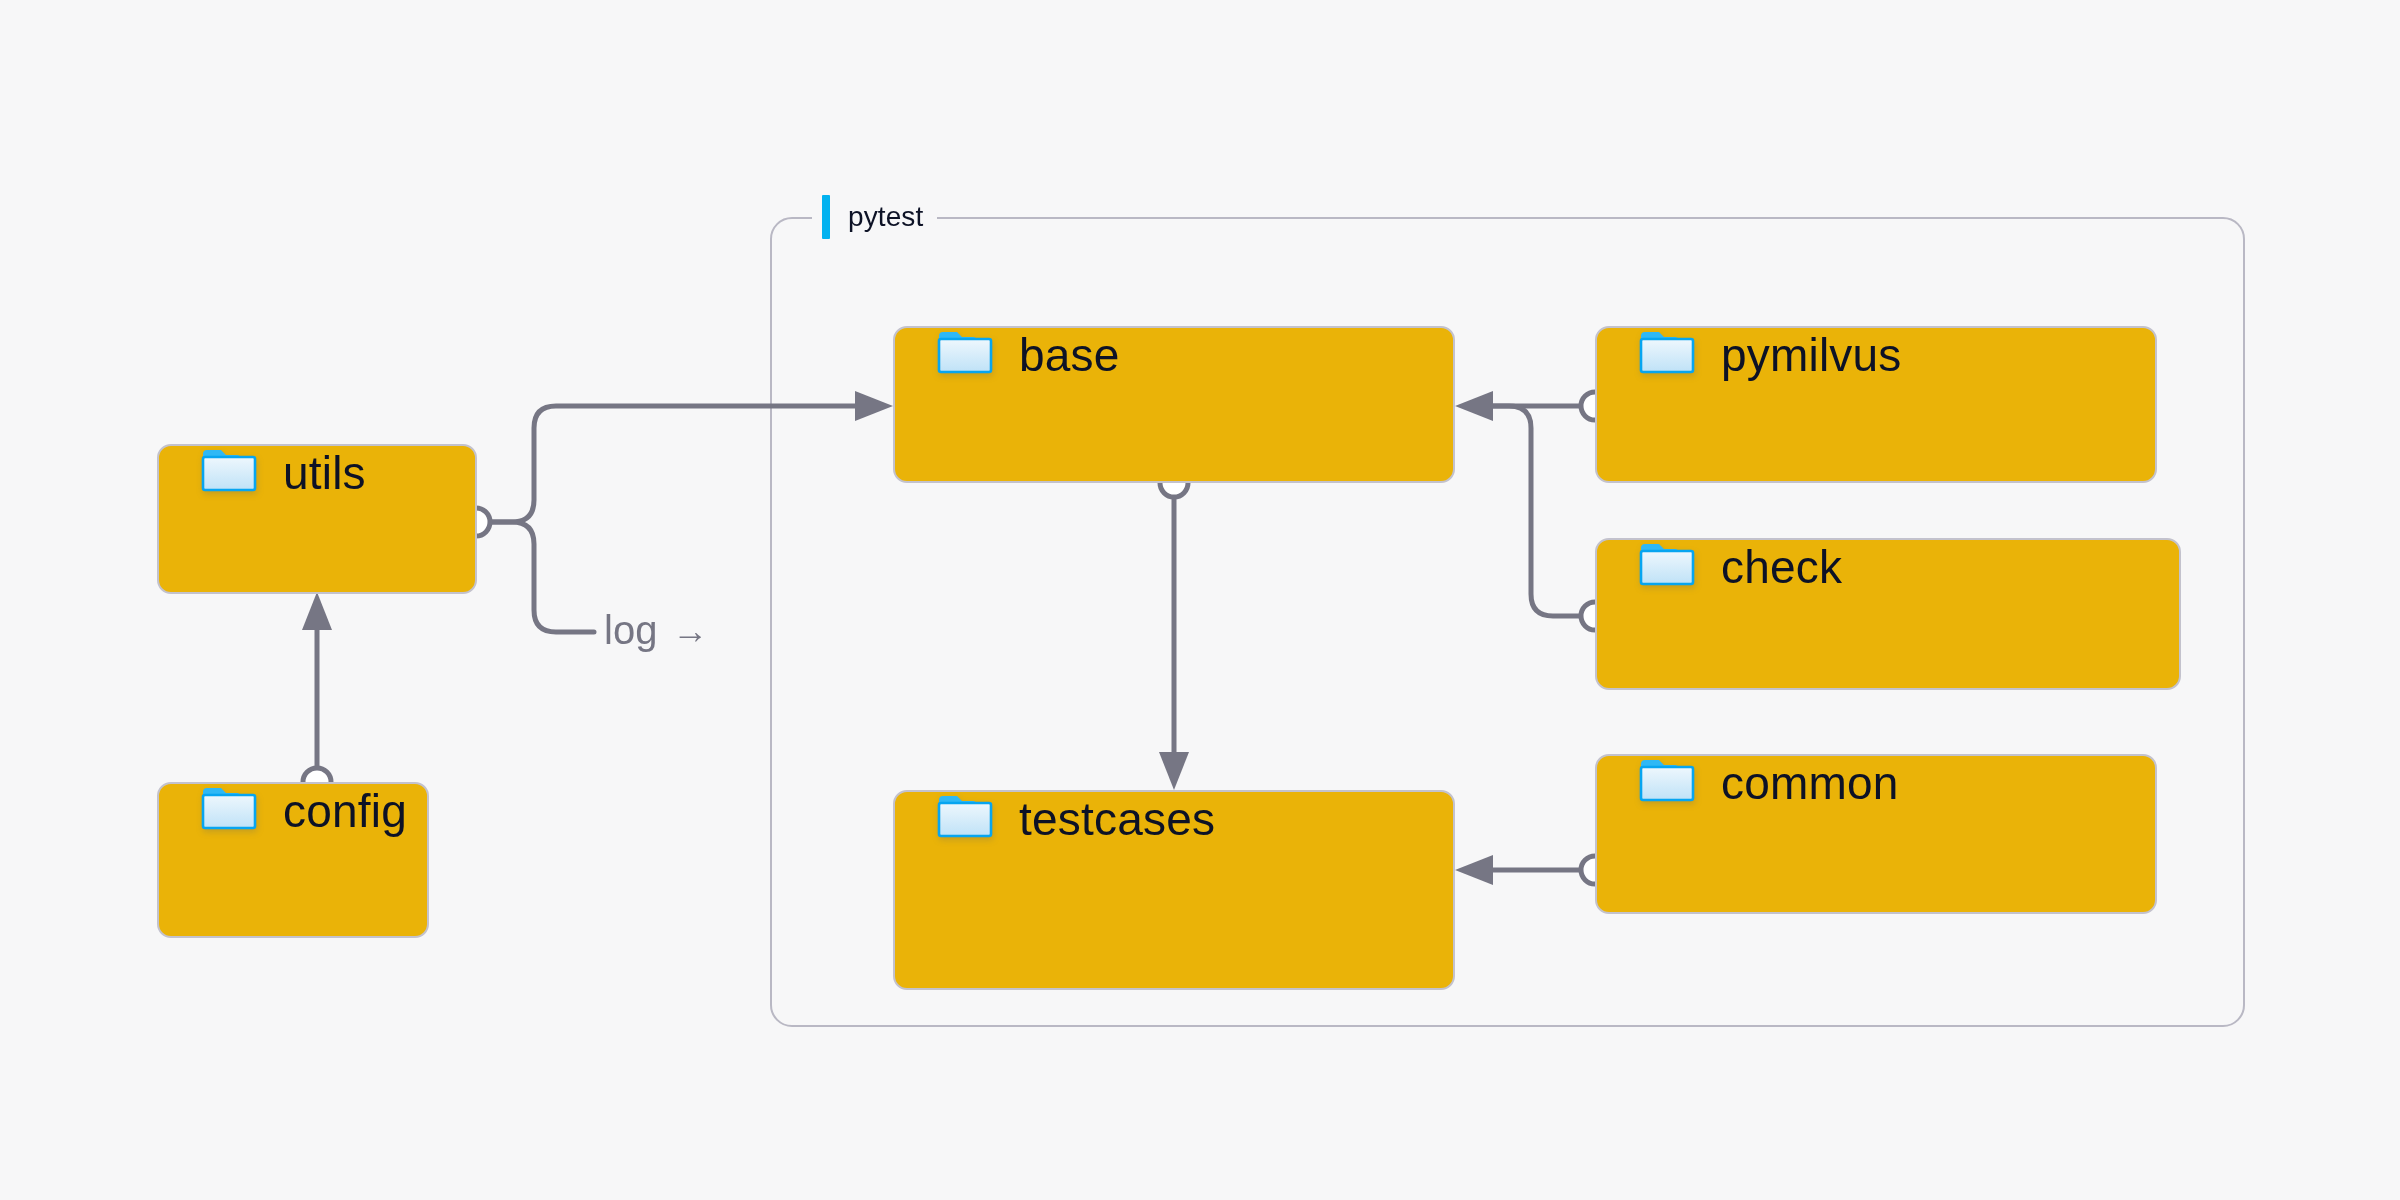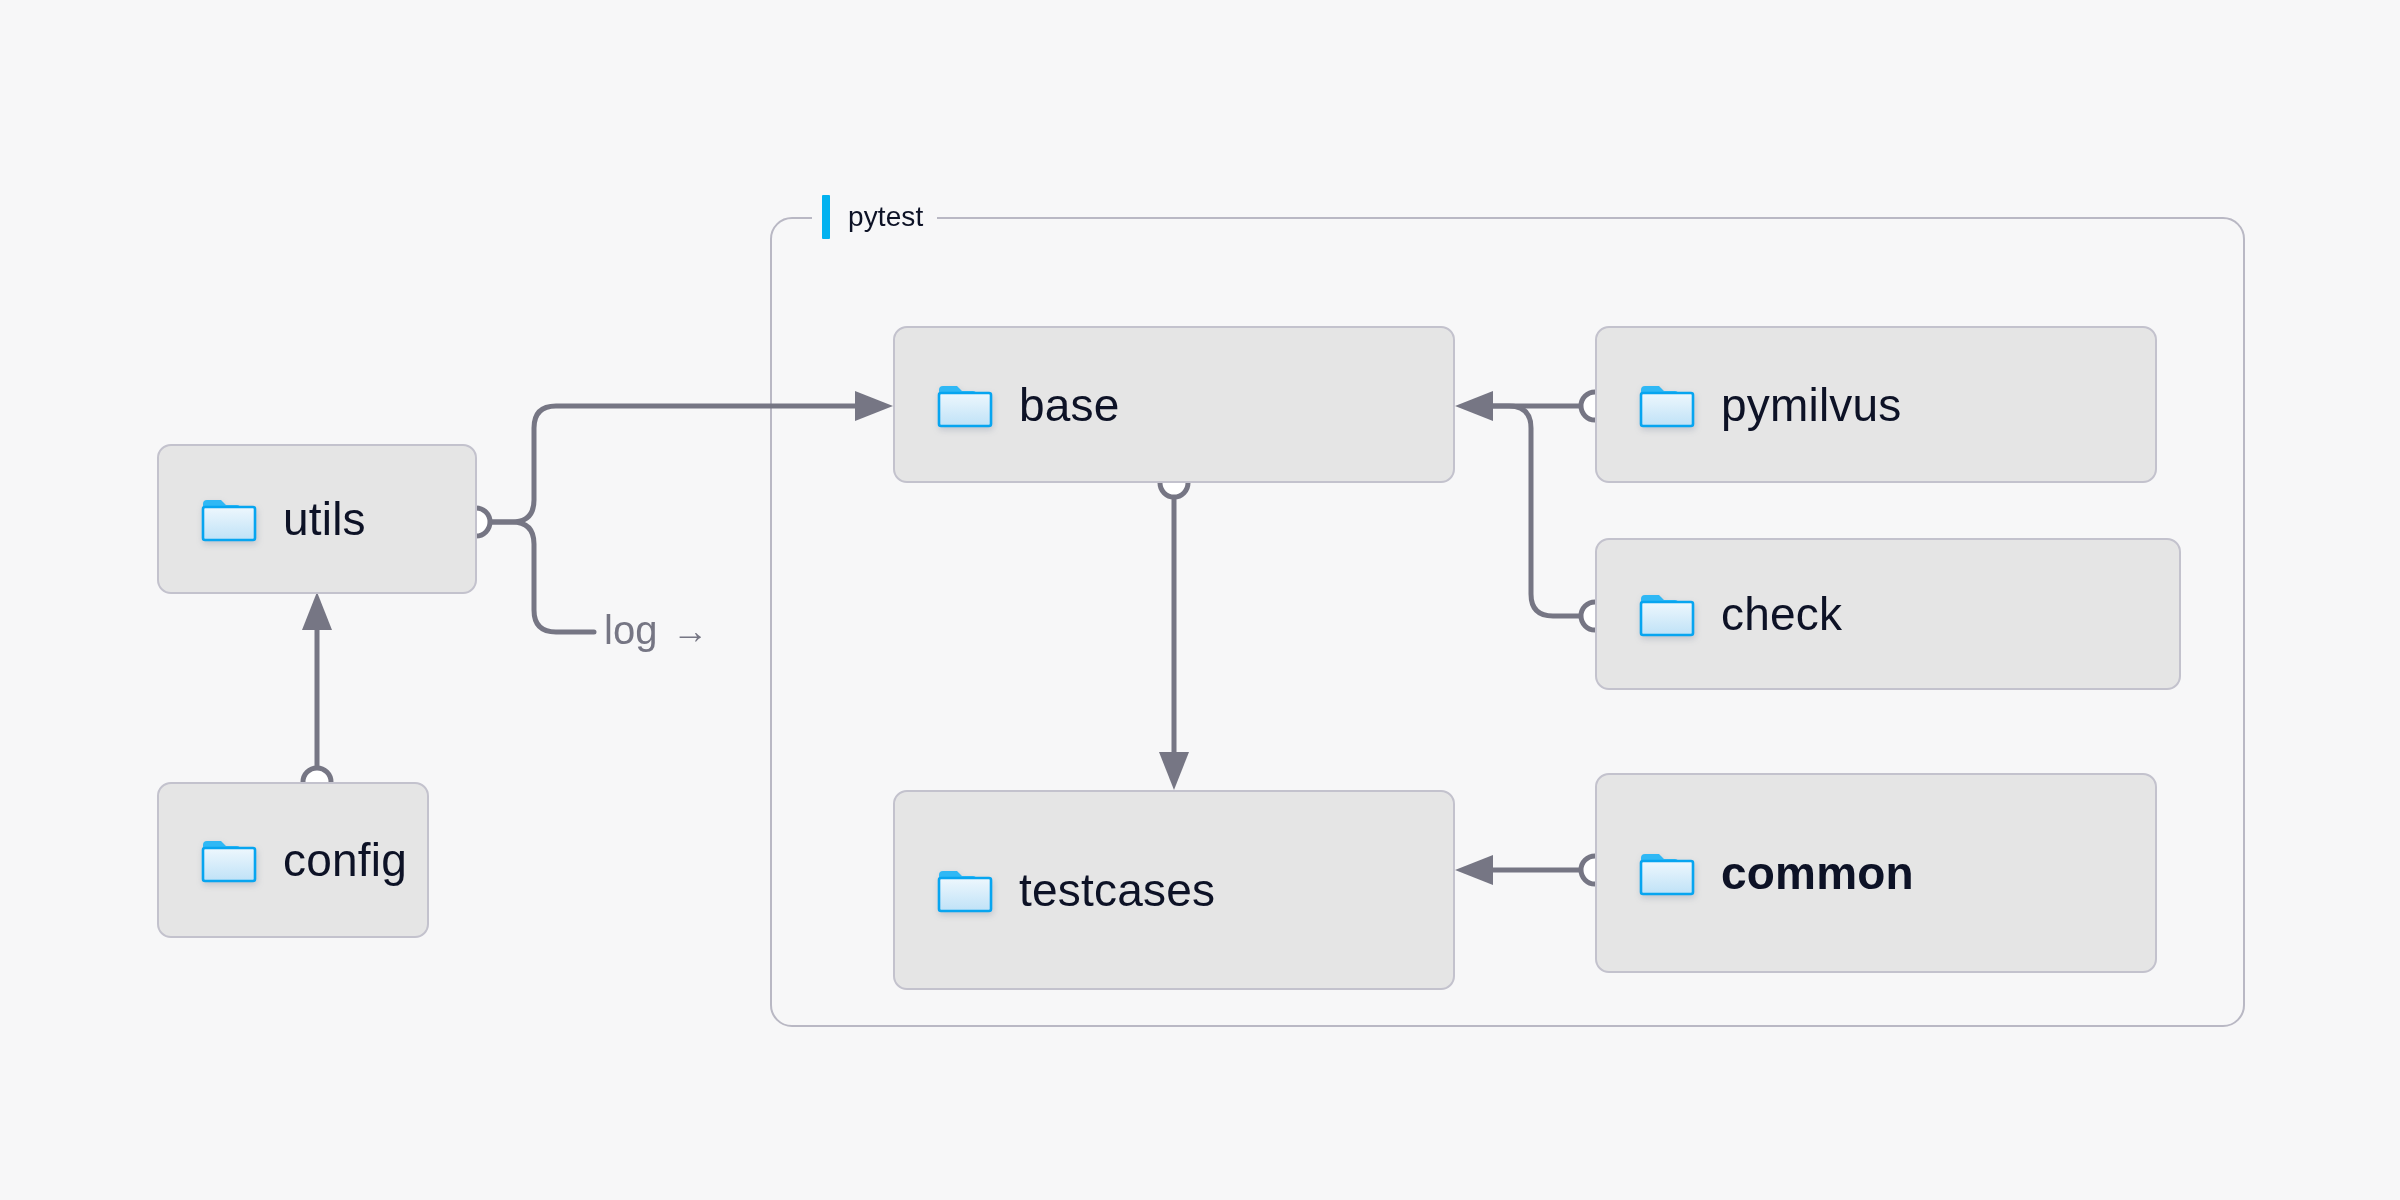--- a/index.html
+++ b/index.html
@@ -52,11 +52,11 @@
   .node {
     position: absolute;
     box-sizing: border-box;
-    background: #e5e5e5;
+    background: #eab308;
     border: 2px solid #c3c2cd;
     border-radius: 14px;
     display: flex;
-    align-items: center;
+    align-items: flex-start;
     padding-left: 42px;
     gap: 26px;
   }

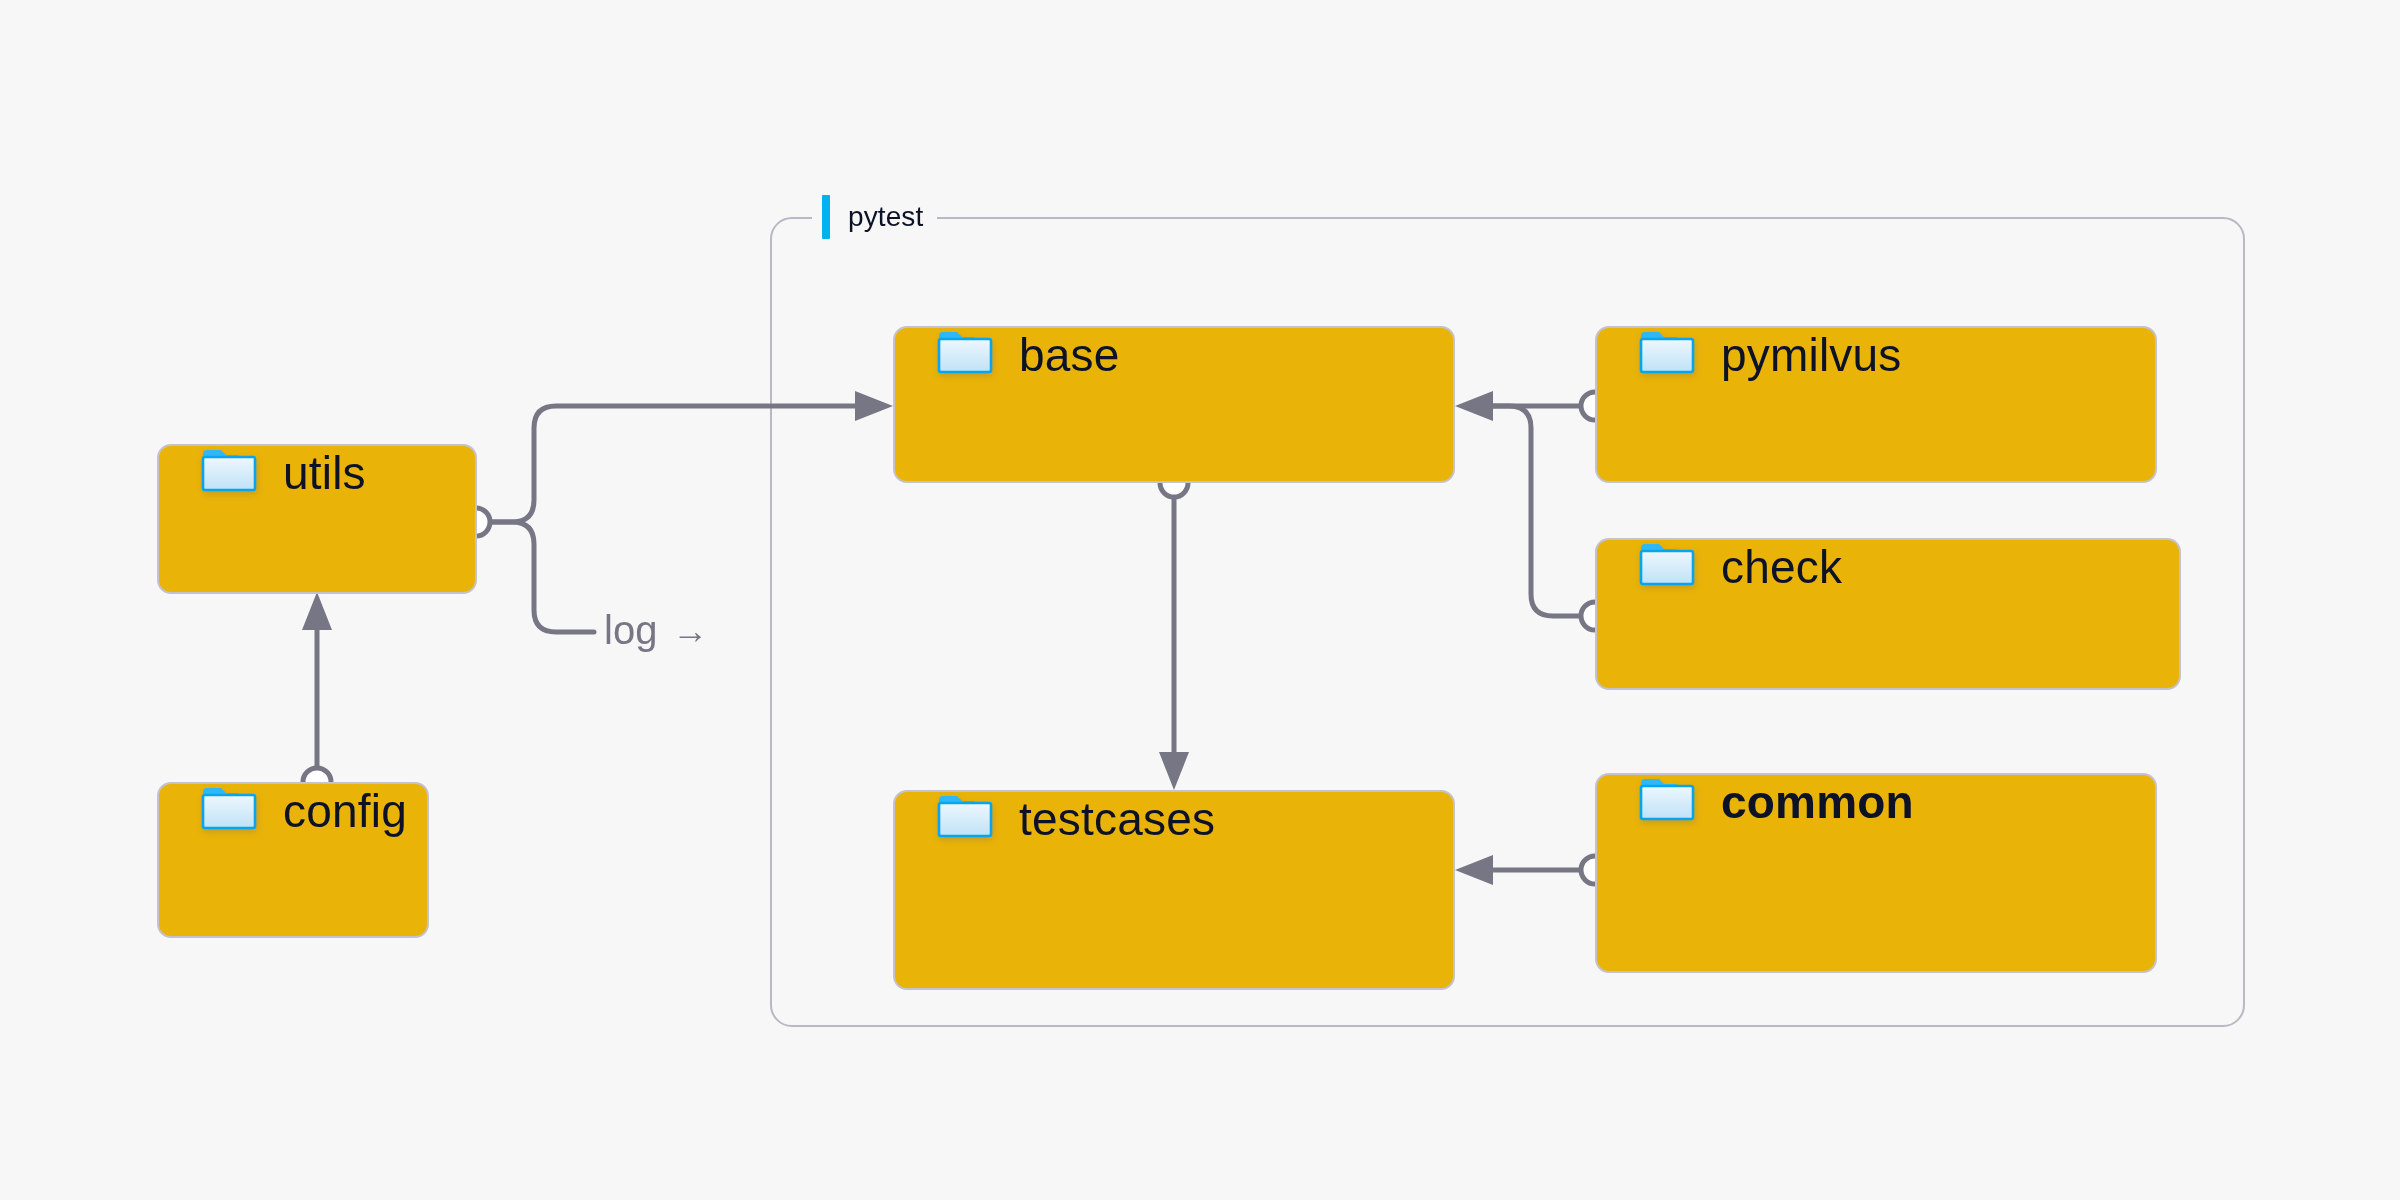--- a/index.html
+++ b/index.html
@@ -211,7 +211,7 @@
     <span class="label">check</span>
   </div>
 
-  <div class="node" style="left:1595px; top:773px; width:562px; height:200px;font-weight:bold;">
+  <div class="node" style="left:1595px; top:754px; width:562px; height:160px;">
     <svg class="folder-icon" viewBox="0 0 56 46">
       <path d="M2 8 Q2 4 6 4 L20 4 L25 9 L36 9 Q39 9 39 12 L39 14 L2 14 Z" fill="#2fb8f5"></path>
       <rect x="2" y="11" width="52" height="33" rx="2" fill="url(#folderGrad)" stroke="#07a5f0" stroke-width="2.6"></rect>

